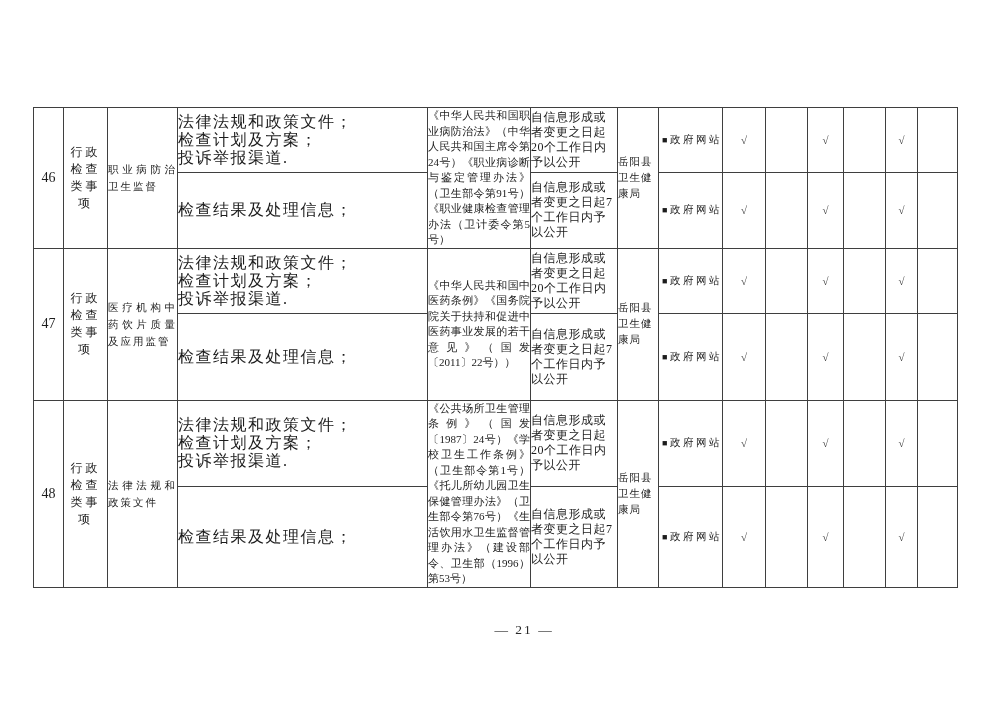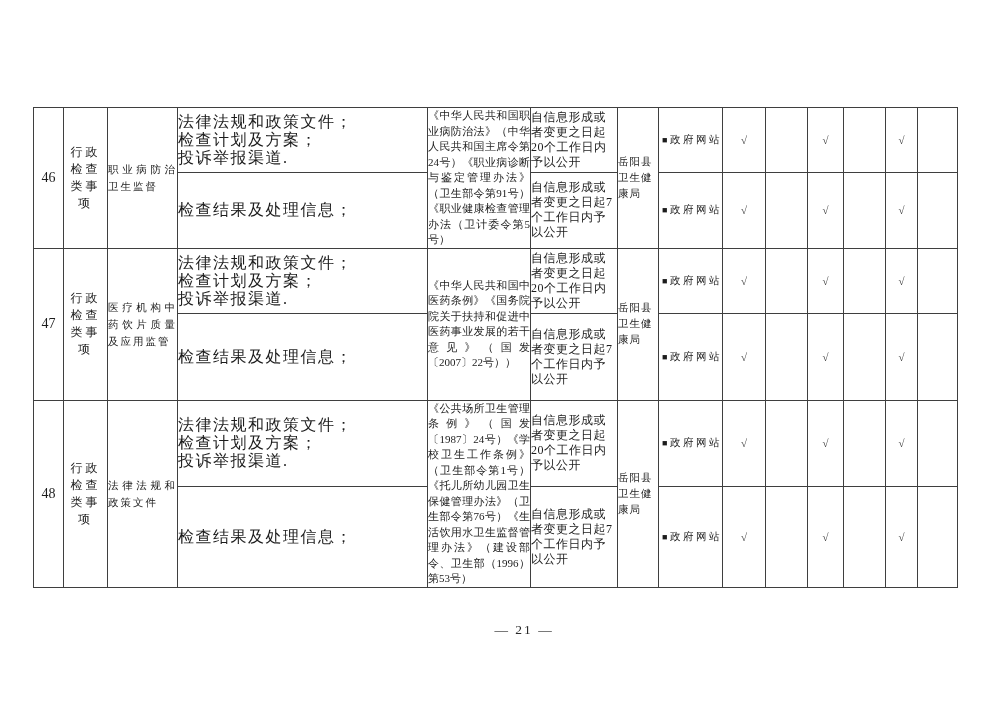--- a/index.html
+++ b/index.html
@@ -109,7 +109,7 @@
       <td class="content">法律法规和政策文件；
 检查计划及方案；
 投诉举报渠道.</td>
-      <td class="legal" rowspan="2">《中华人民共和国中医药条例》《国务院院关于扶持和促进中医药事业发展的若干意见》（国发〔2007〕22号））</td>
+      <td class="legal" rowspan="2">《中华人民共和国中医药条例》《国务院院关于扶持和促进中医药事业发展的若干意见》（国发〔2011〕22号））</td>
       <td class="time">自信息形成或者变更之日起20个工作日内予以公开</td>
       <td class="unit" rowspan="2">岳阳县卫生健康局</td>
       <td class="channel"><span class="sq">■</span><span>政府网站</span></td>

